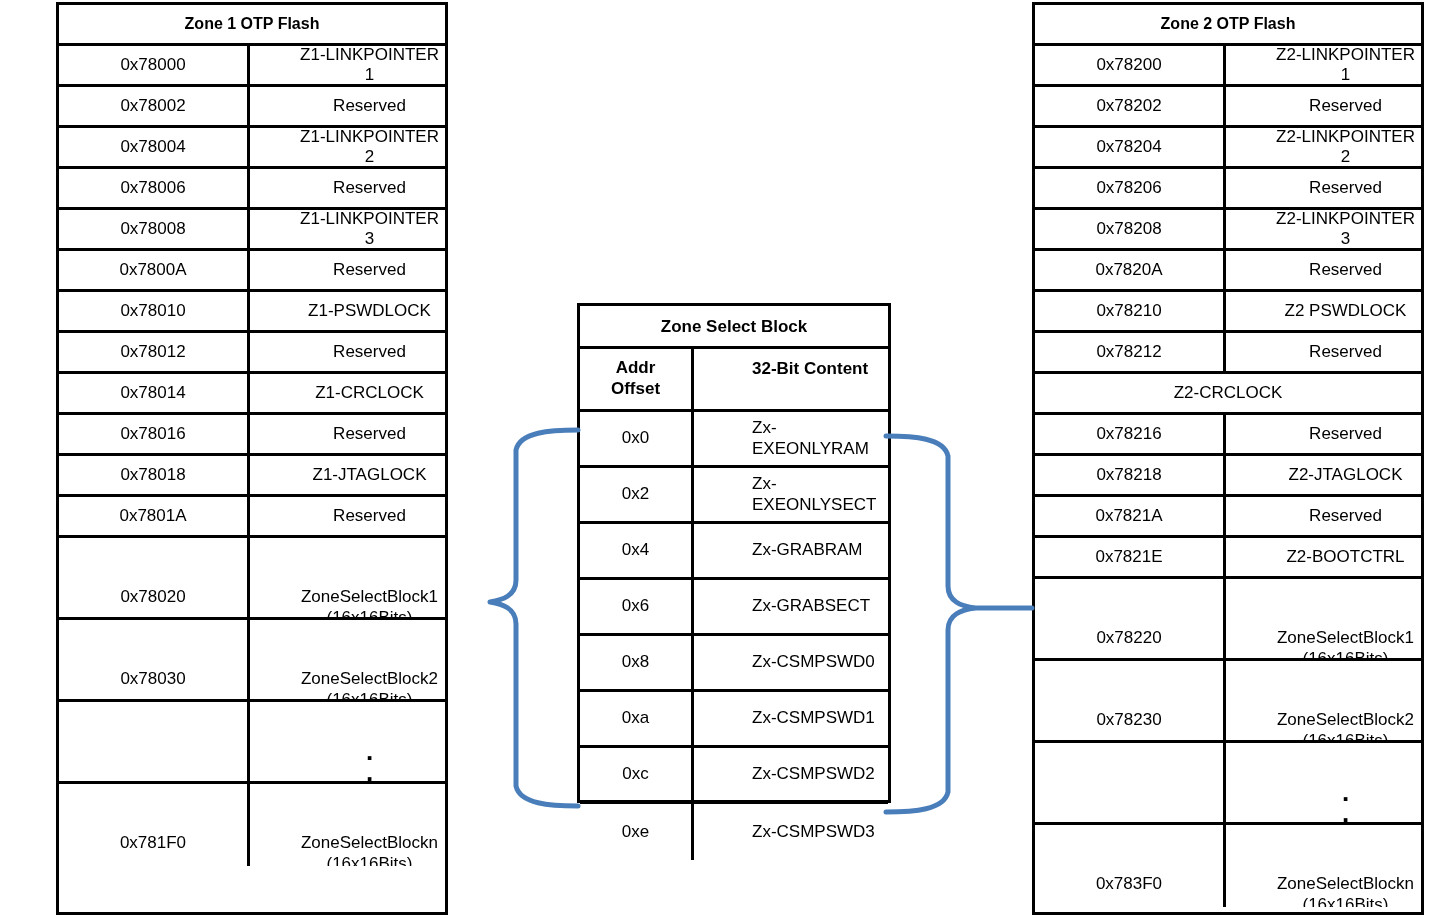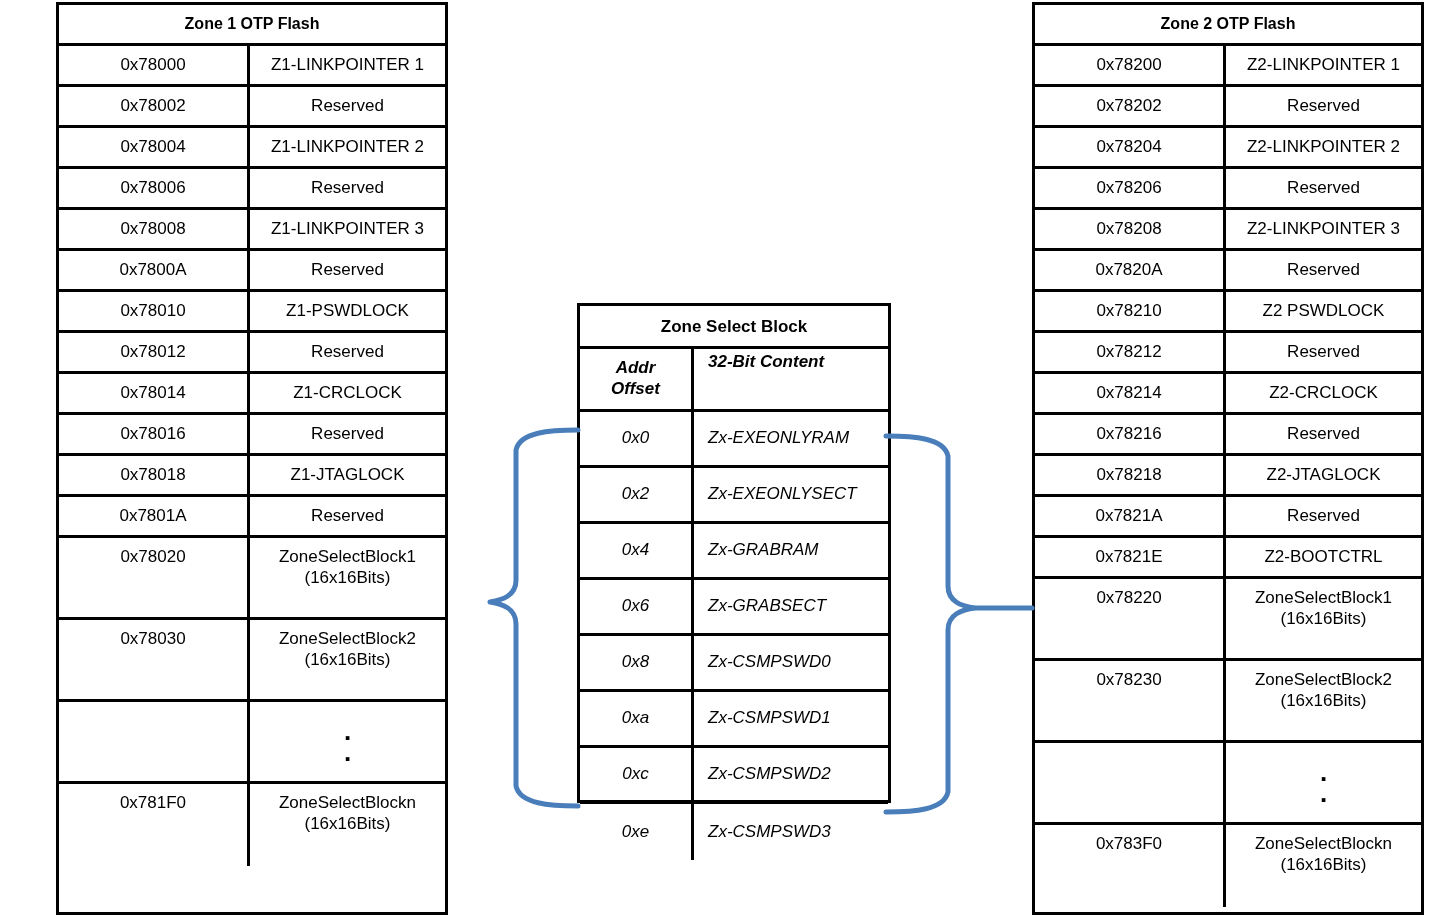--- a/index.html
+++ b/index.html
@@ -34,6 +34,7 @@
     display: flex;
     box-sizing: border-box;
     border-bottom: 3px solid #000;
+    gap: 44px;
   }
   .memtable .trow:last-child {
     border-bottom: none;

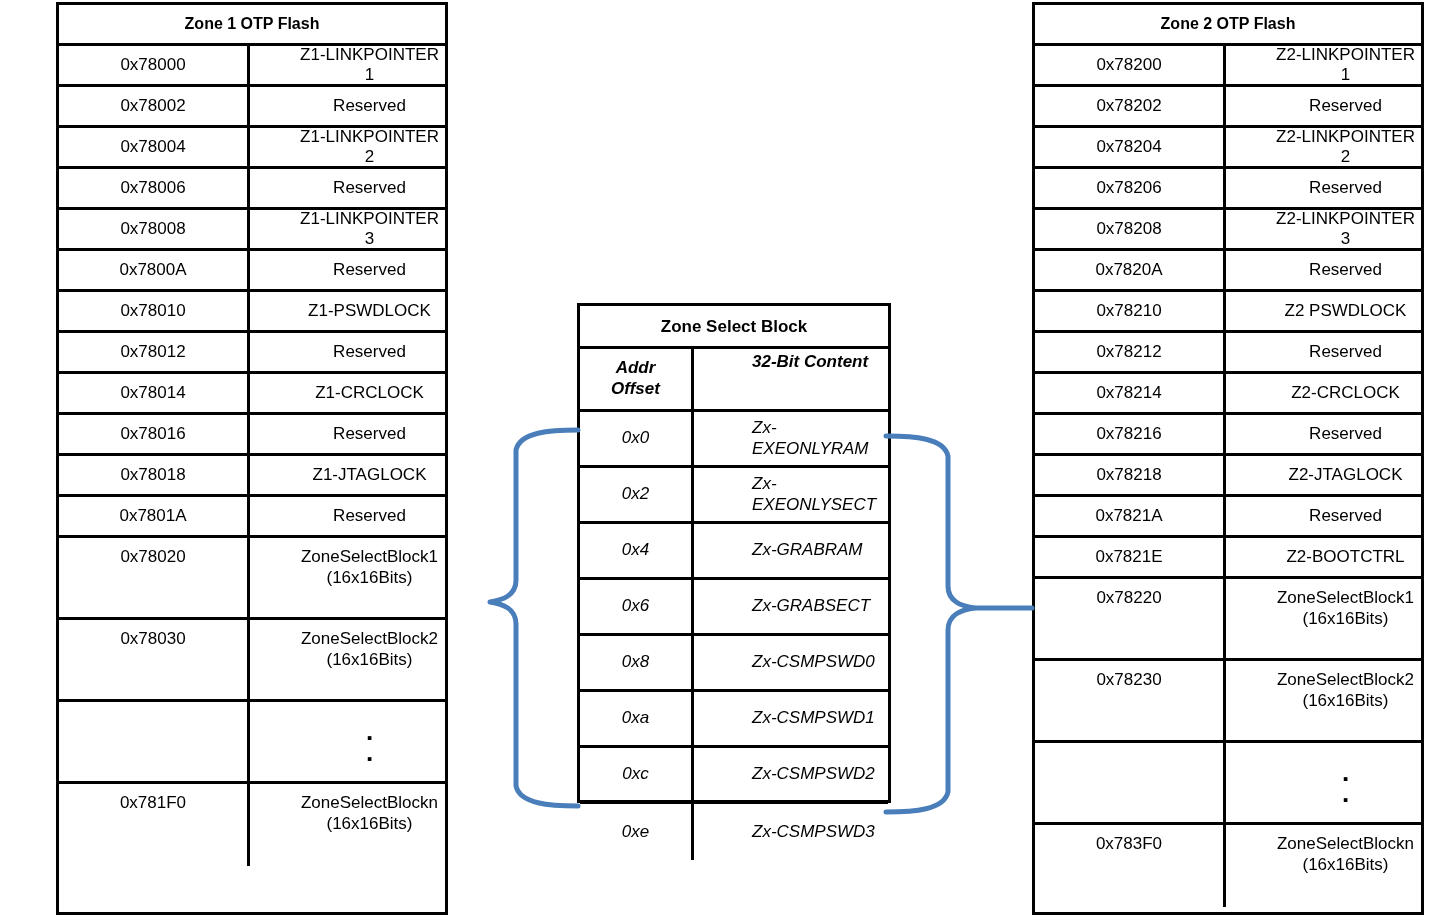--- a/index.html
+++ b/index.html
@@ -145,7 +145,6 @@
   }
   #zsb-table .cell {
     align-items: center;
-    font-style: italic;
   }
   #zsb-table .trow.head .cell.content {
     align-items: flex-start;

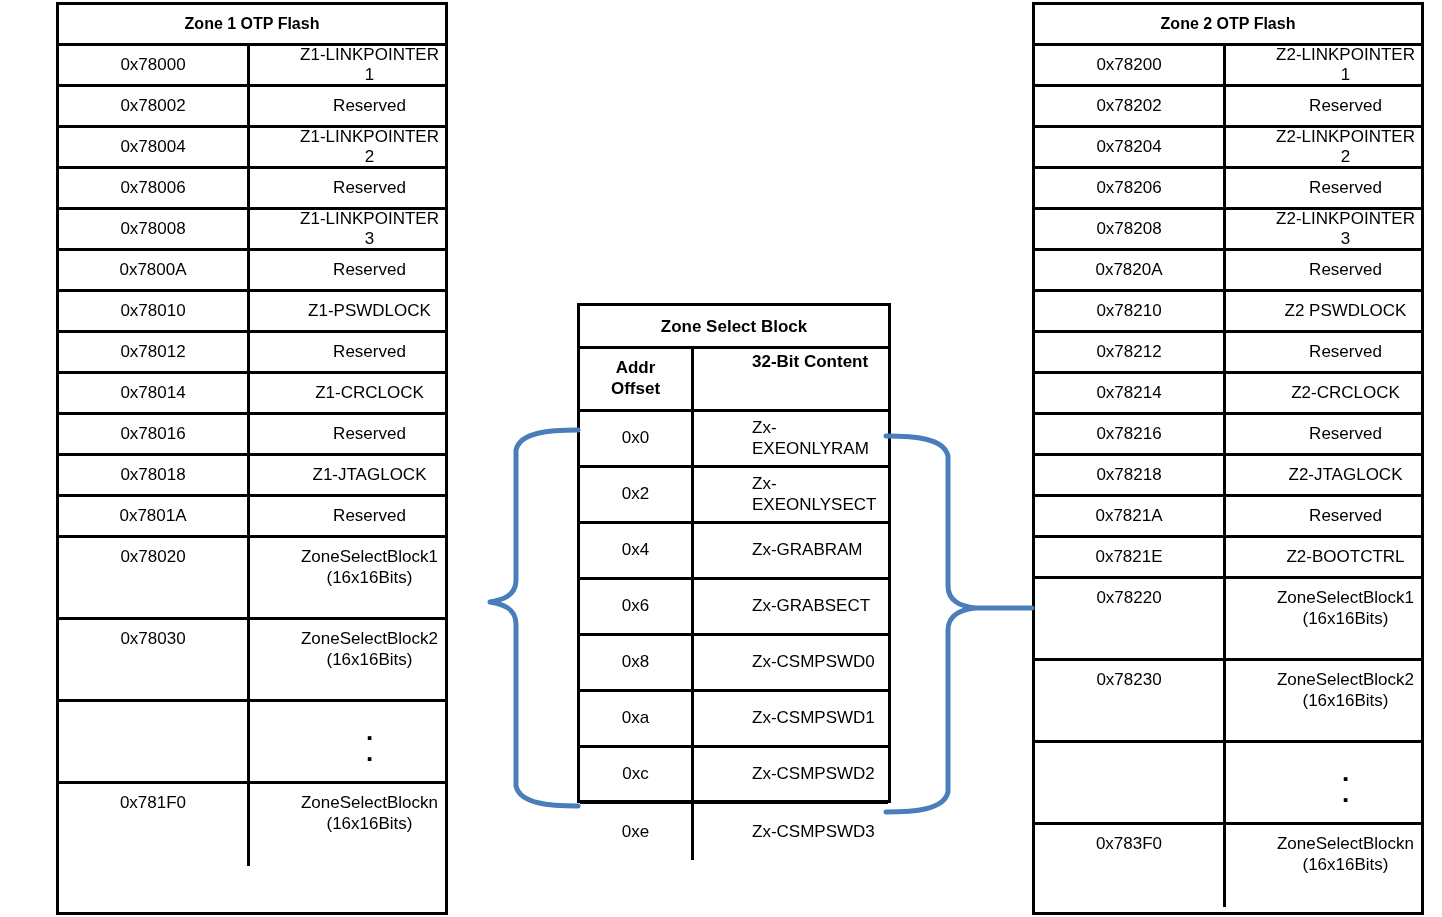--- a/index.html
+++ b/index.html
@@ -148,7 +148,7 @@
   }
   #zsb-table .trow.head .cell.content {
     align-items: flex-start;
-    padding-top: 3px;
+    padding-top: 10px;
   }
   #zsb-table .cell .cell-inner {
     font-size: 17px;

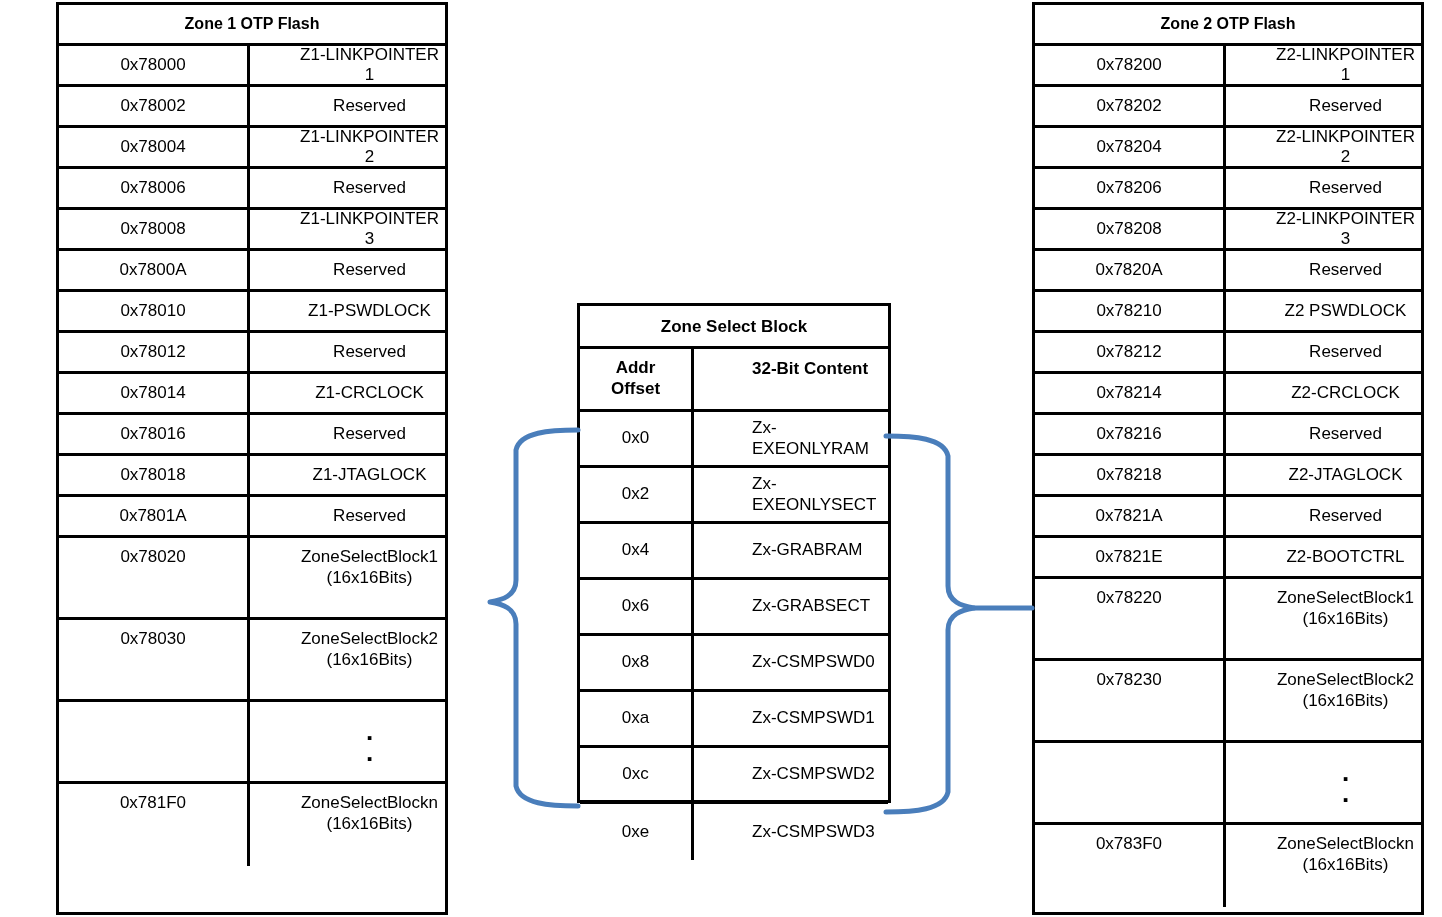--- a/index.html
+++ b/index.html
@@ -461,9 +461,6 @@
         </div>
     </div>
     <div class="trow">
-      <div class="cell addr">
-          <div class="cell-inner">0x78214</div>
-        </div>
       <div class="cell content">
           <div class="cell-inner">Z2-CRCLOCK</div>
         </div>

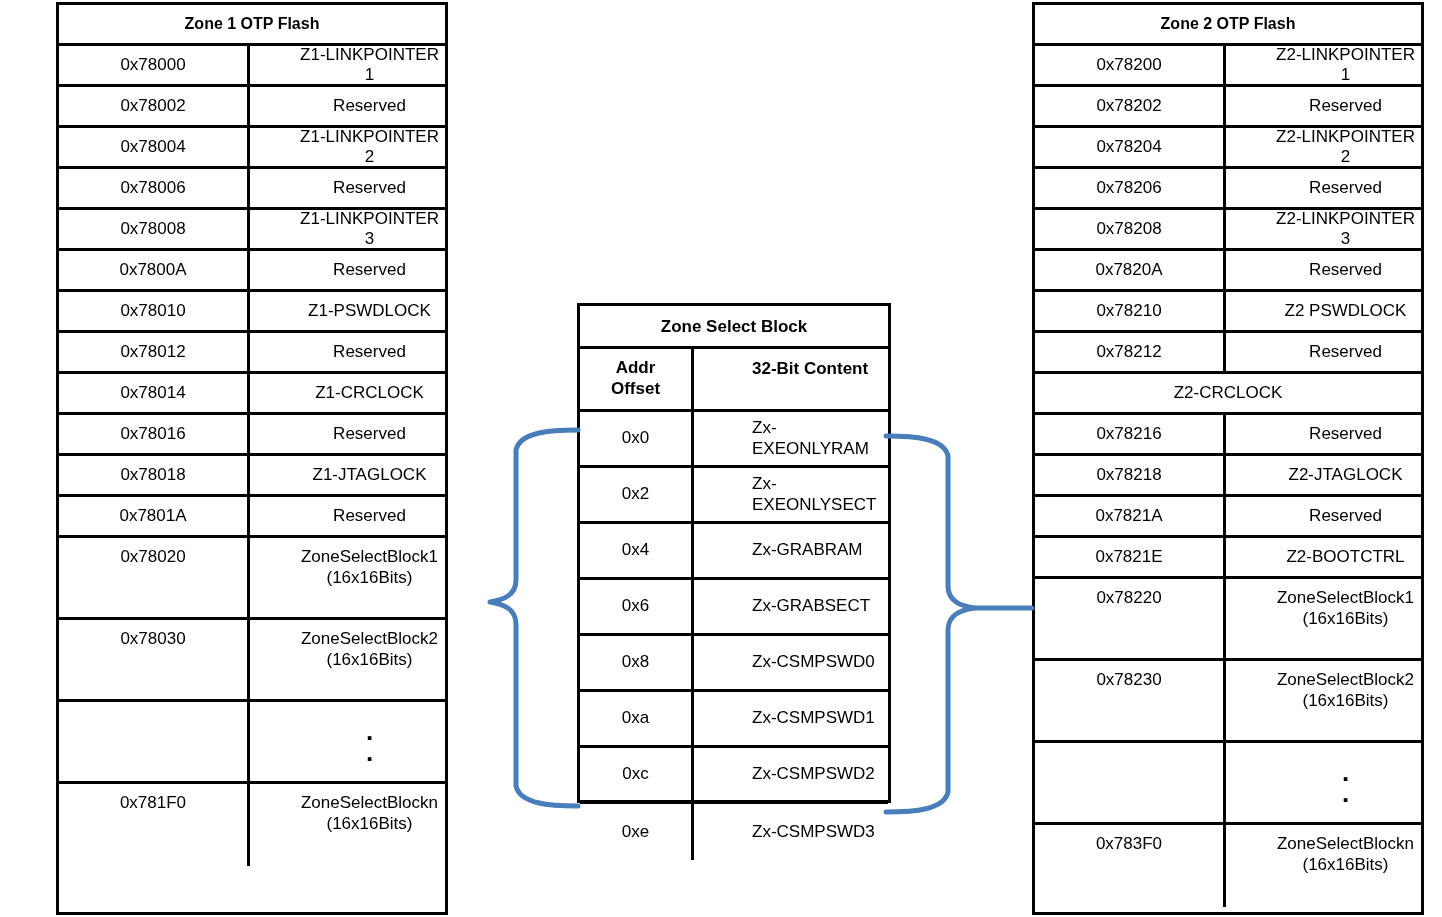--- a/index.html
+++ b/index.html
@@ -101,6 +101,7 @@
   }
   .zonetable .trow.tall .cell-inner {
     line-height: 1.22;
+    margin-top: 40px;
   }
 
   .ellipsis-mark {

